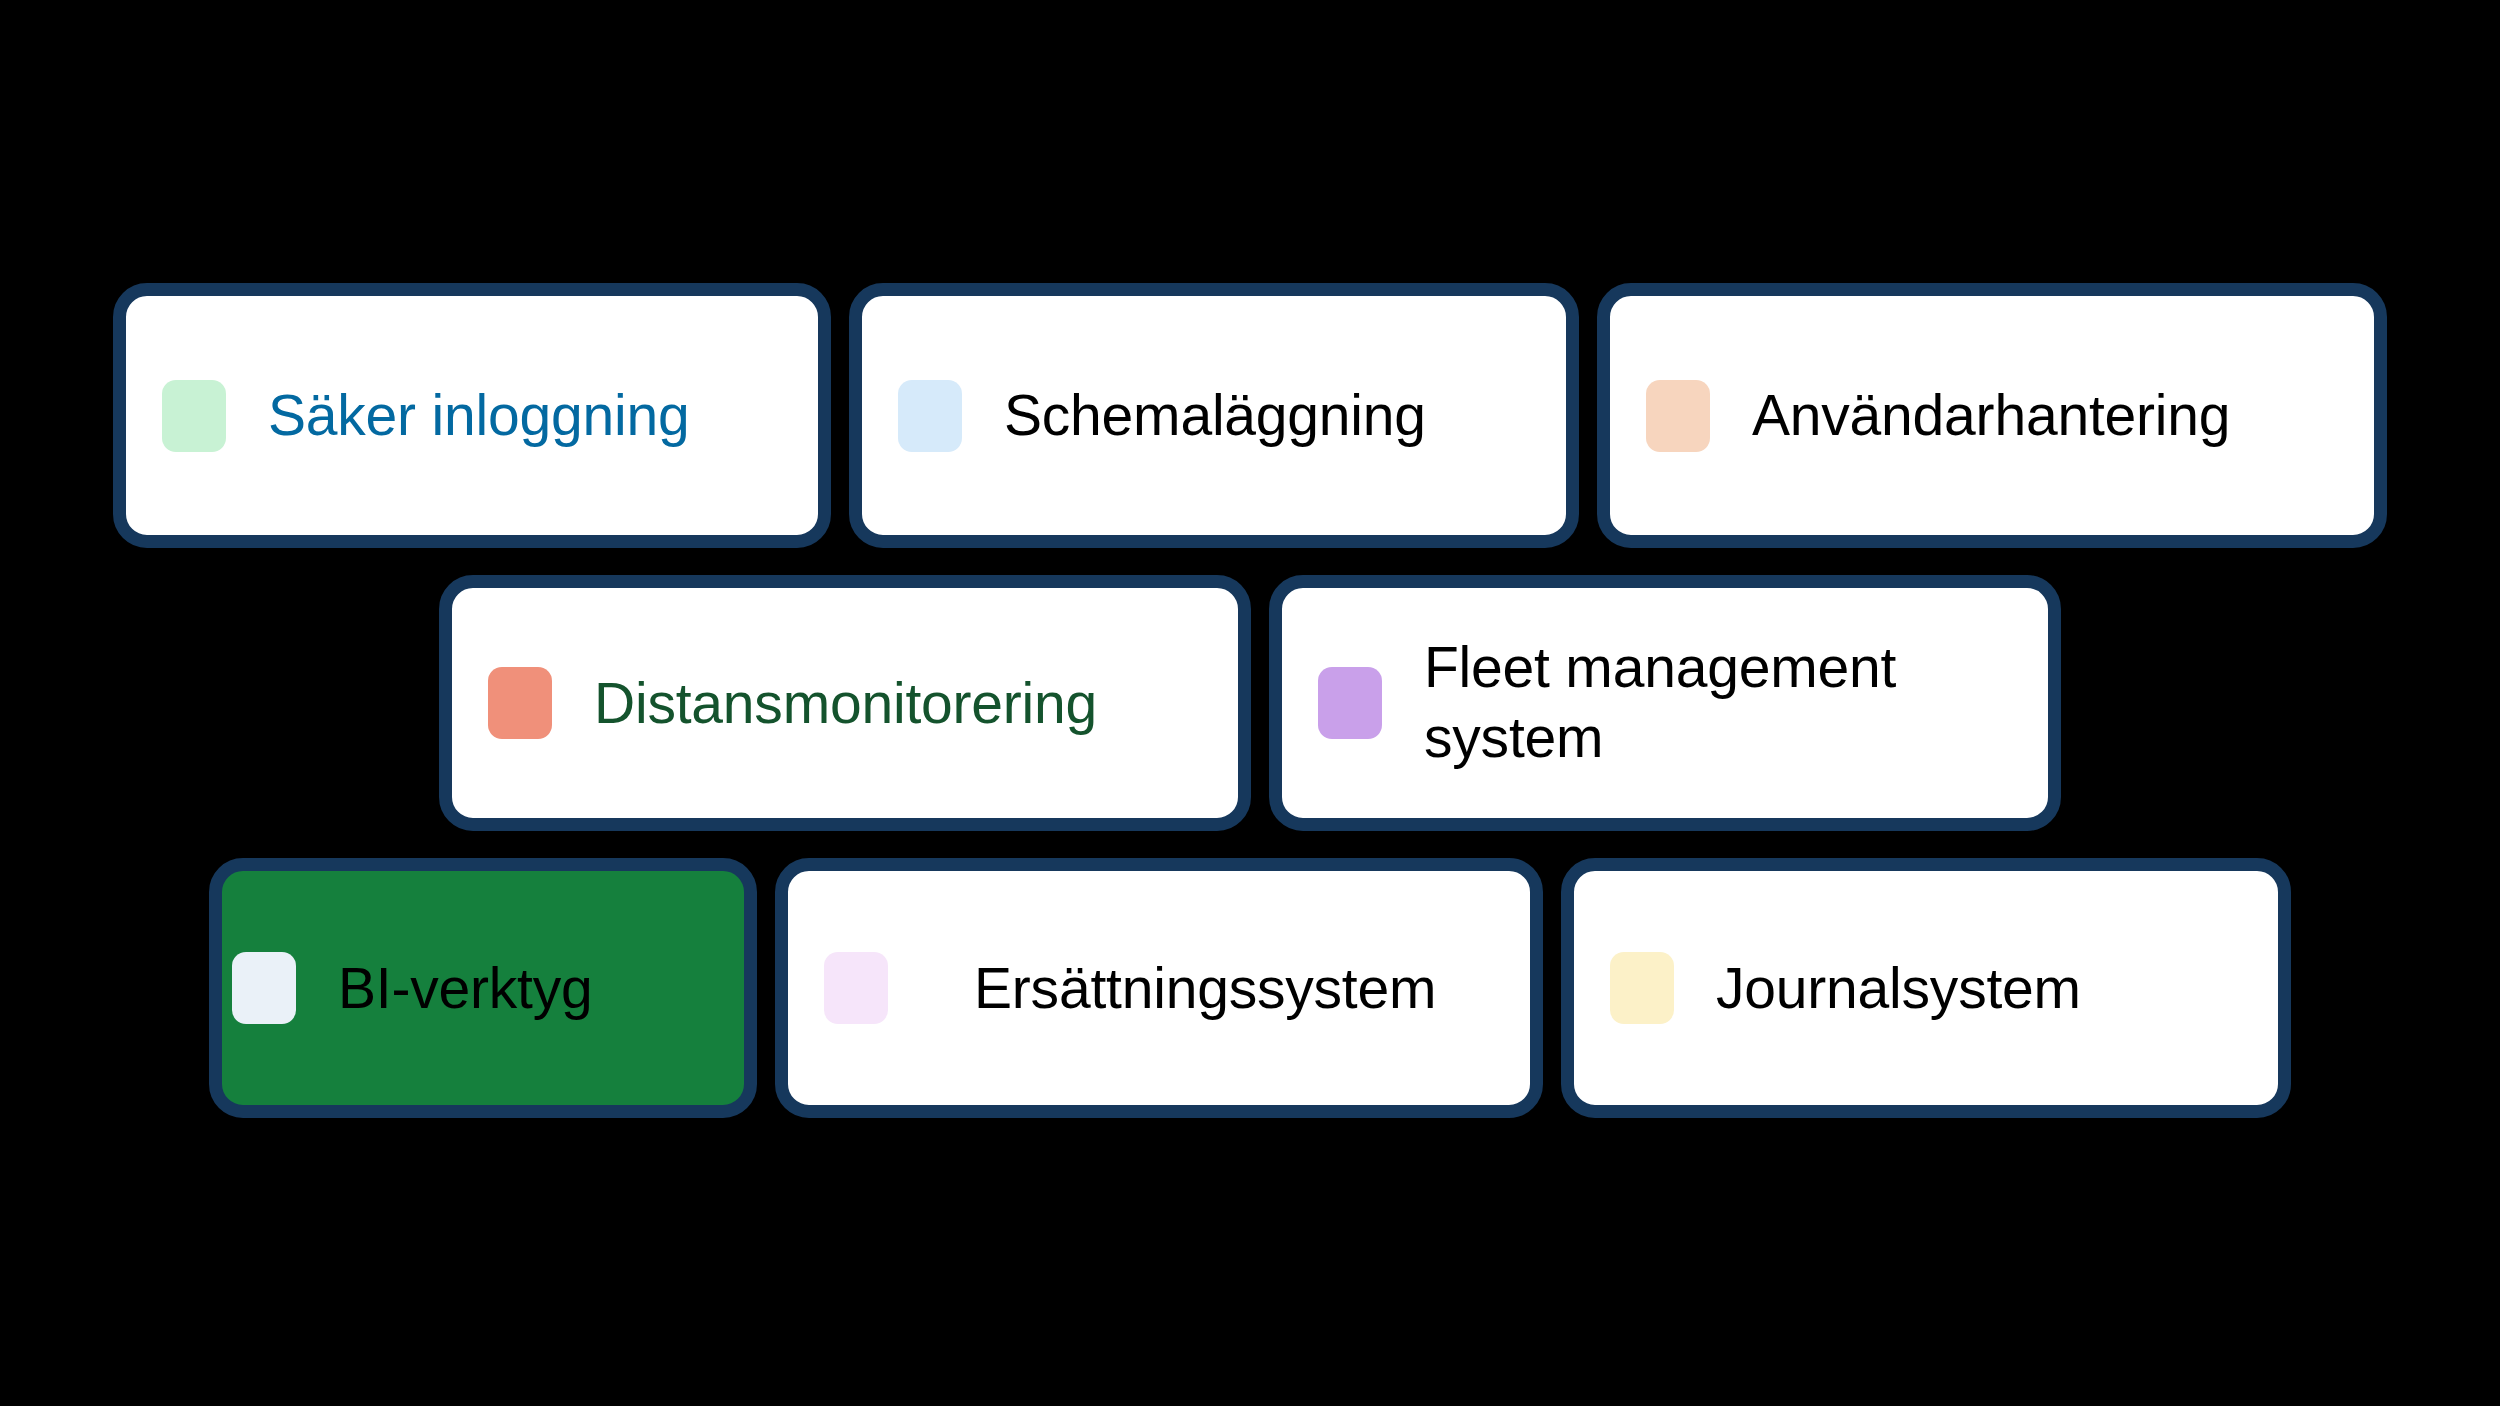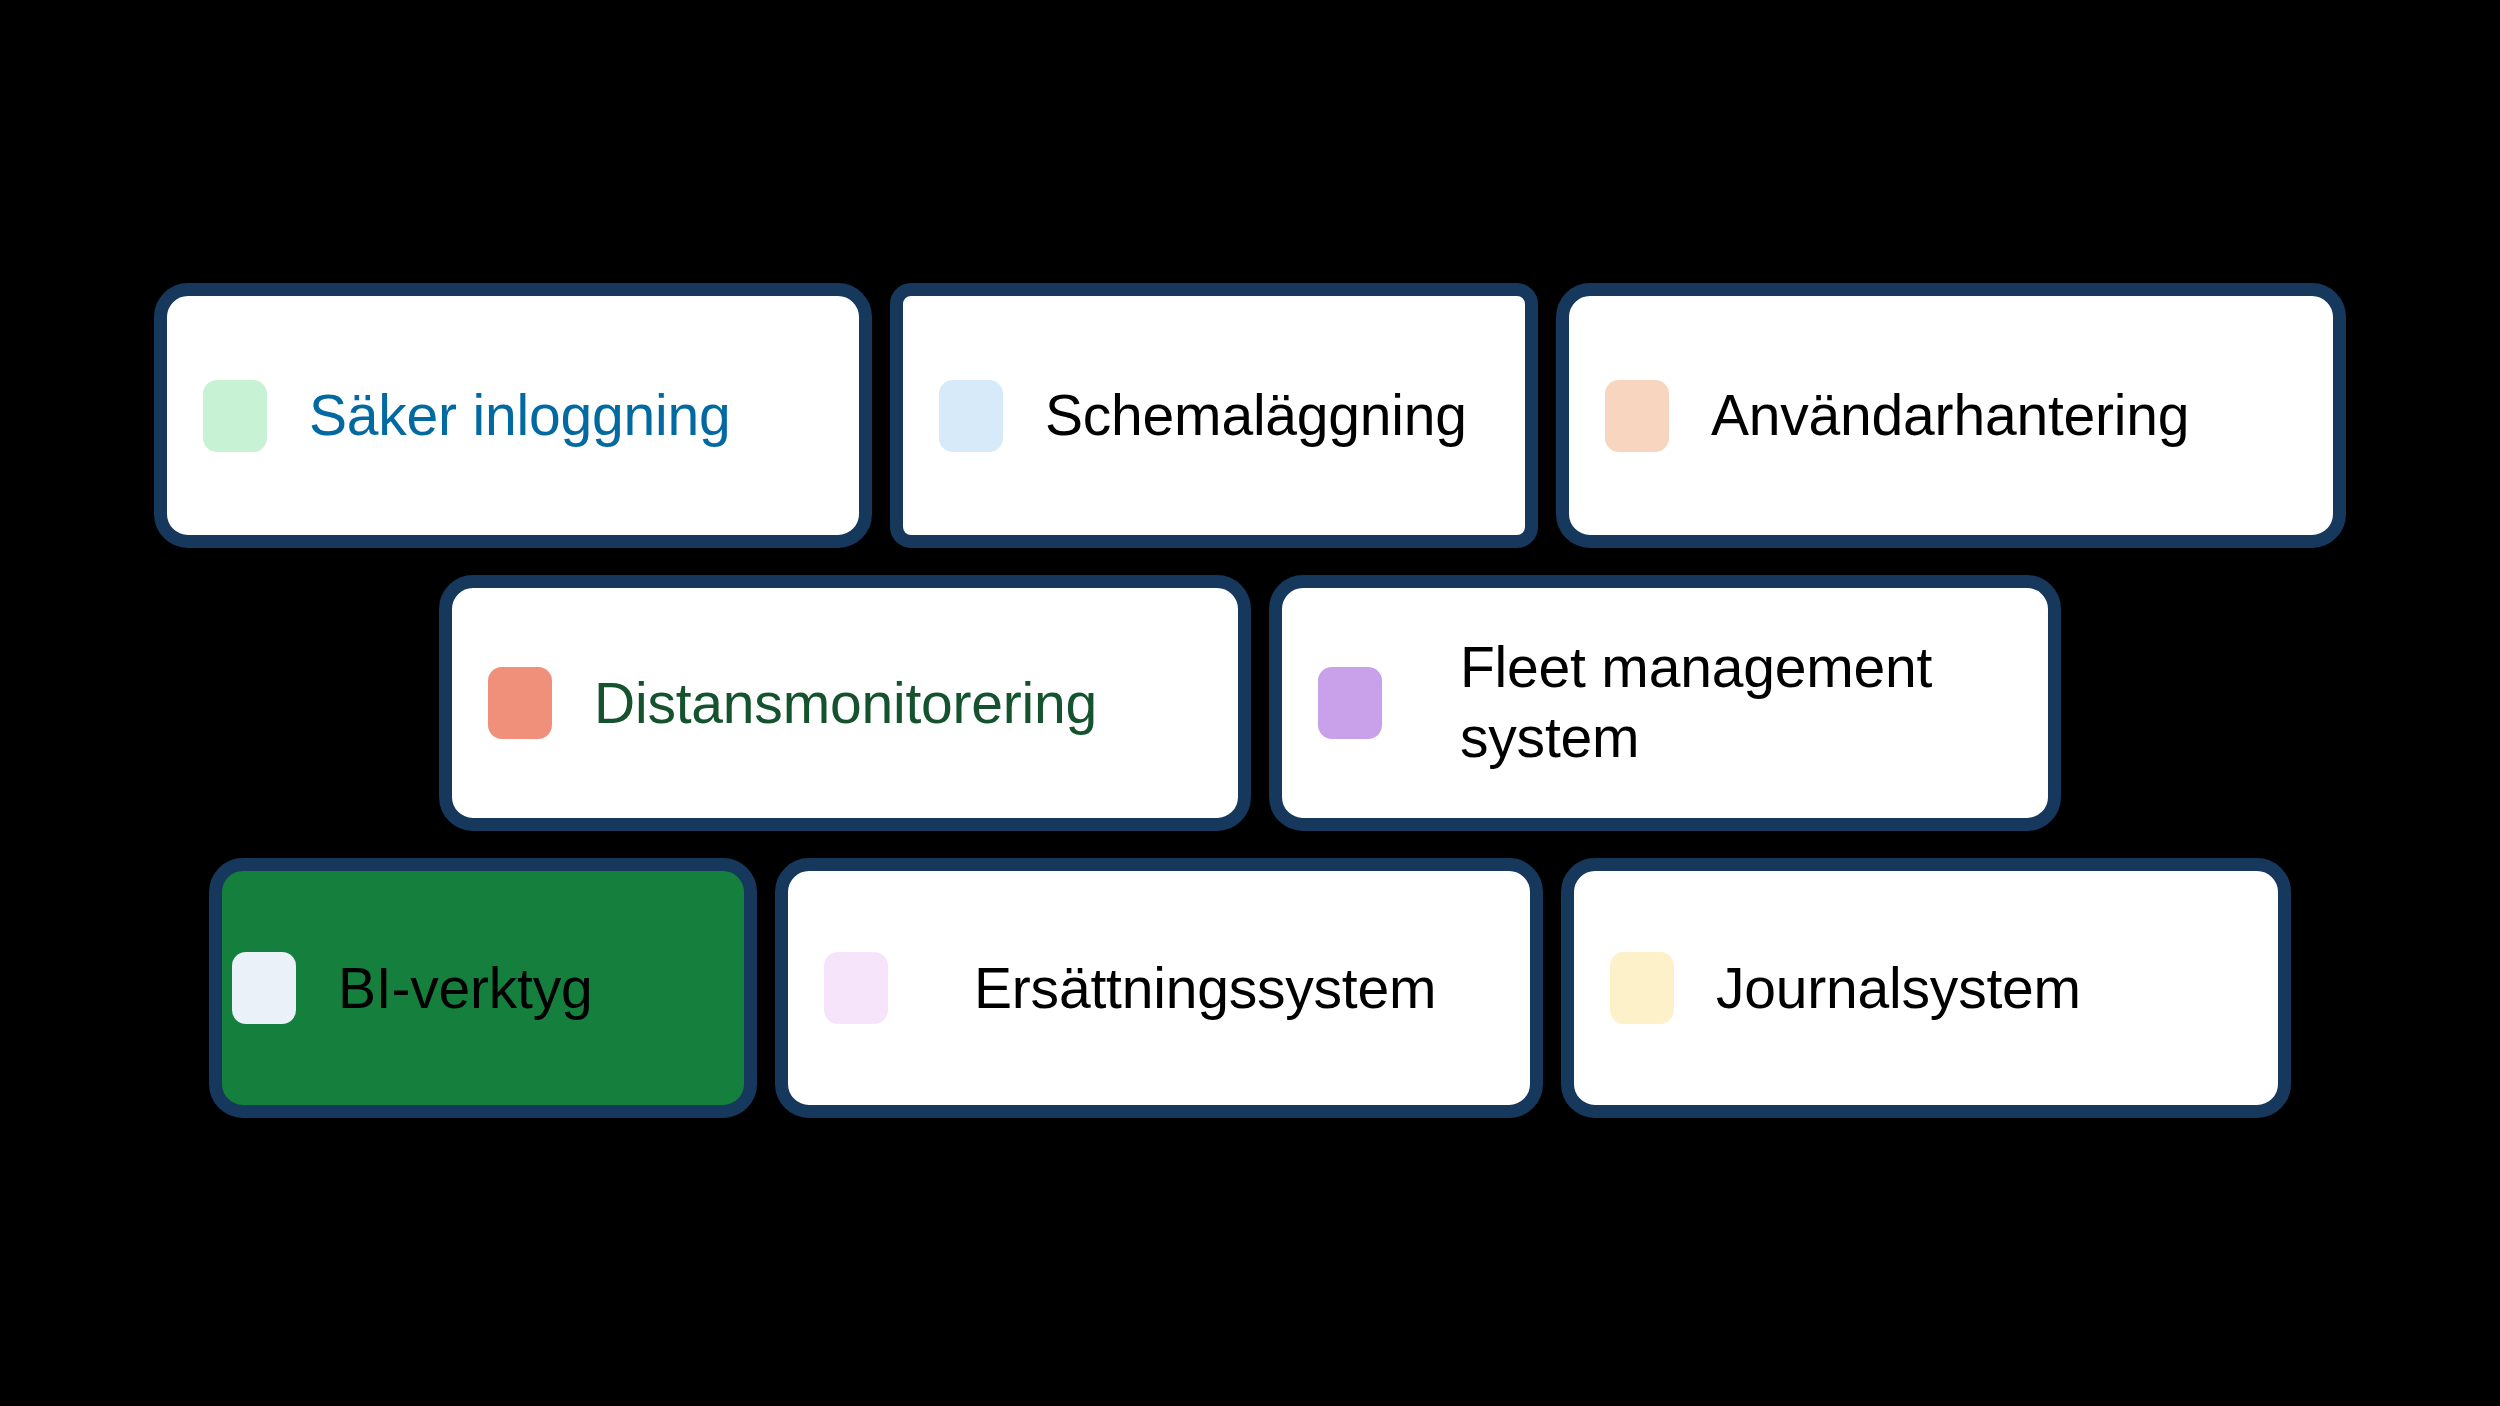--- a/index.html
+++ b/index.html
@@ -69,7 +69,7 @@
 
   
   .w-sakerinloggning      { width: 718px; }
-  .w-schemalaggning       { width: 648px; border-radius: 21px; }
+  .w-schemalaggning       { width: 730px; }
   .w-anvandarhantering    { width: 790px; }
   .w-distansmonitorering  { width: 812px; }
   .w-fleetmanagement      { width: 792px; gap: 36px; }

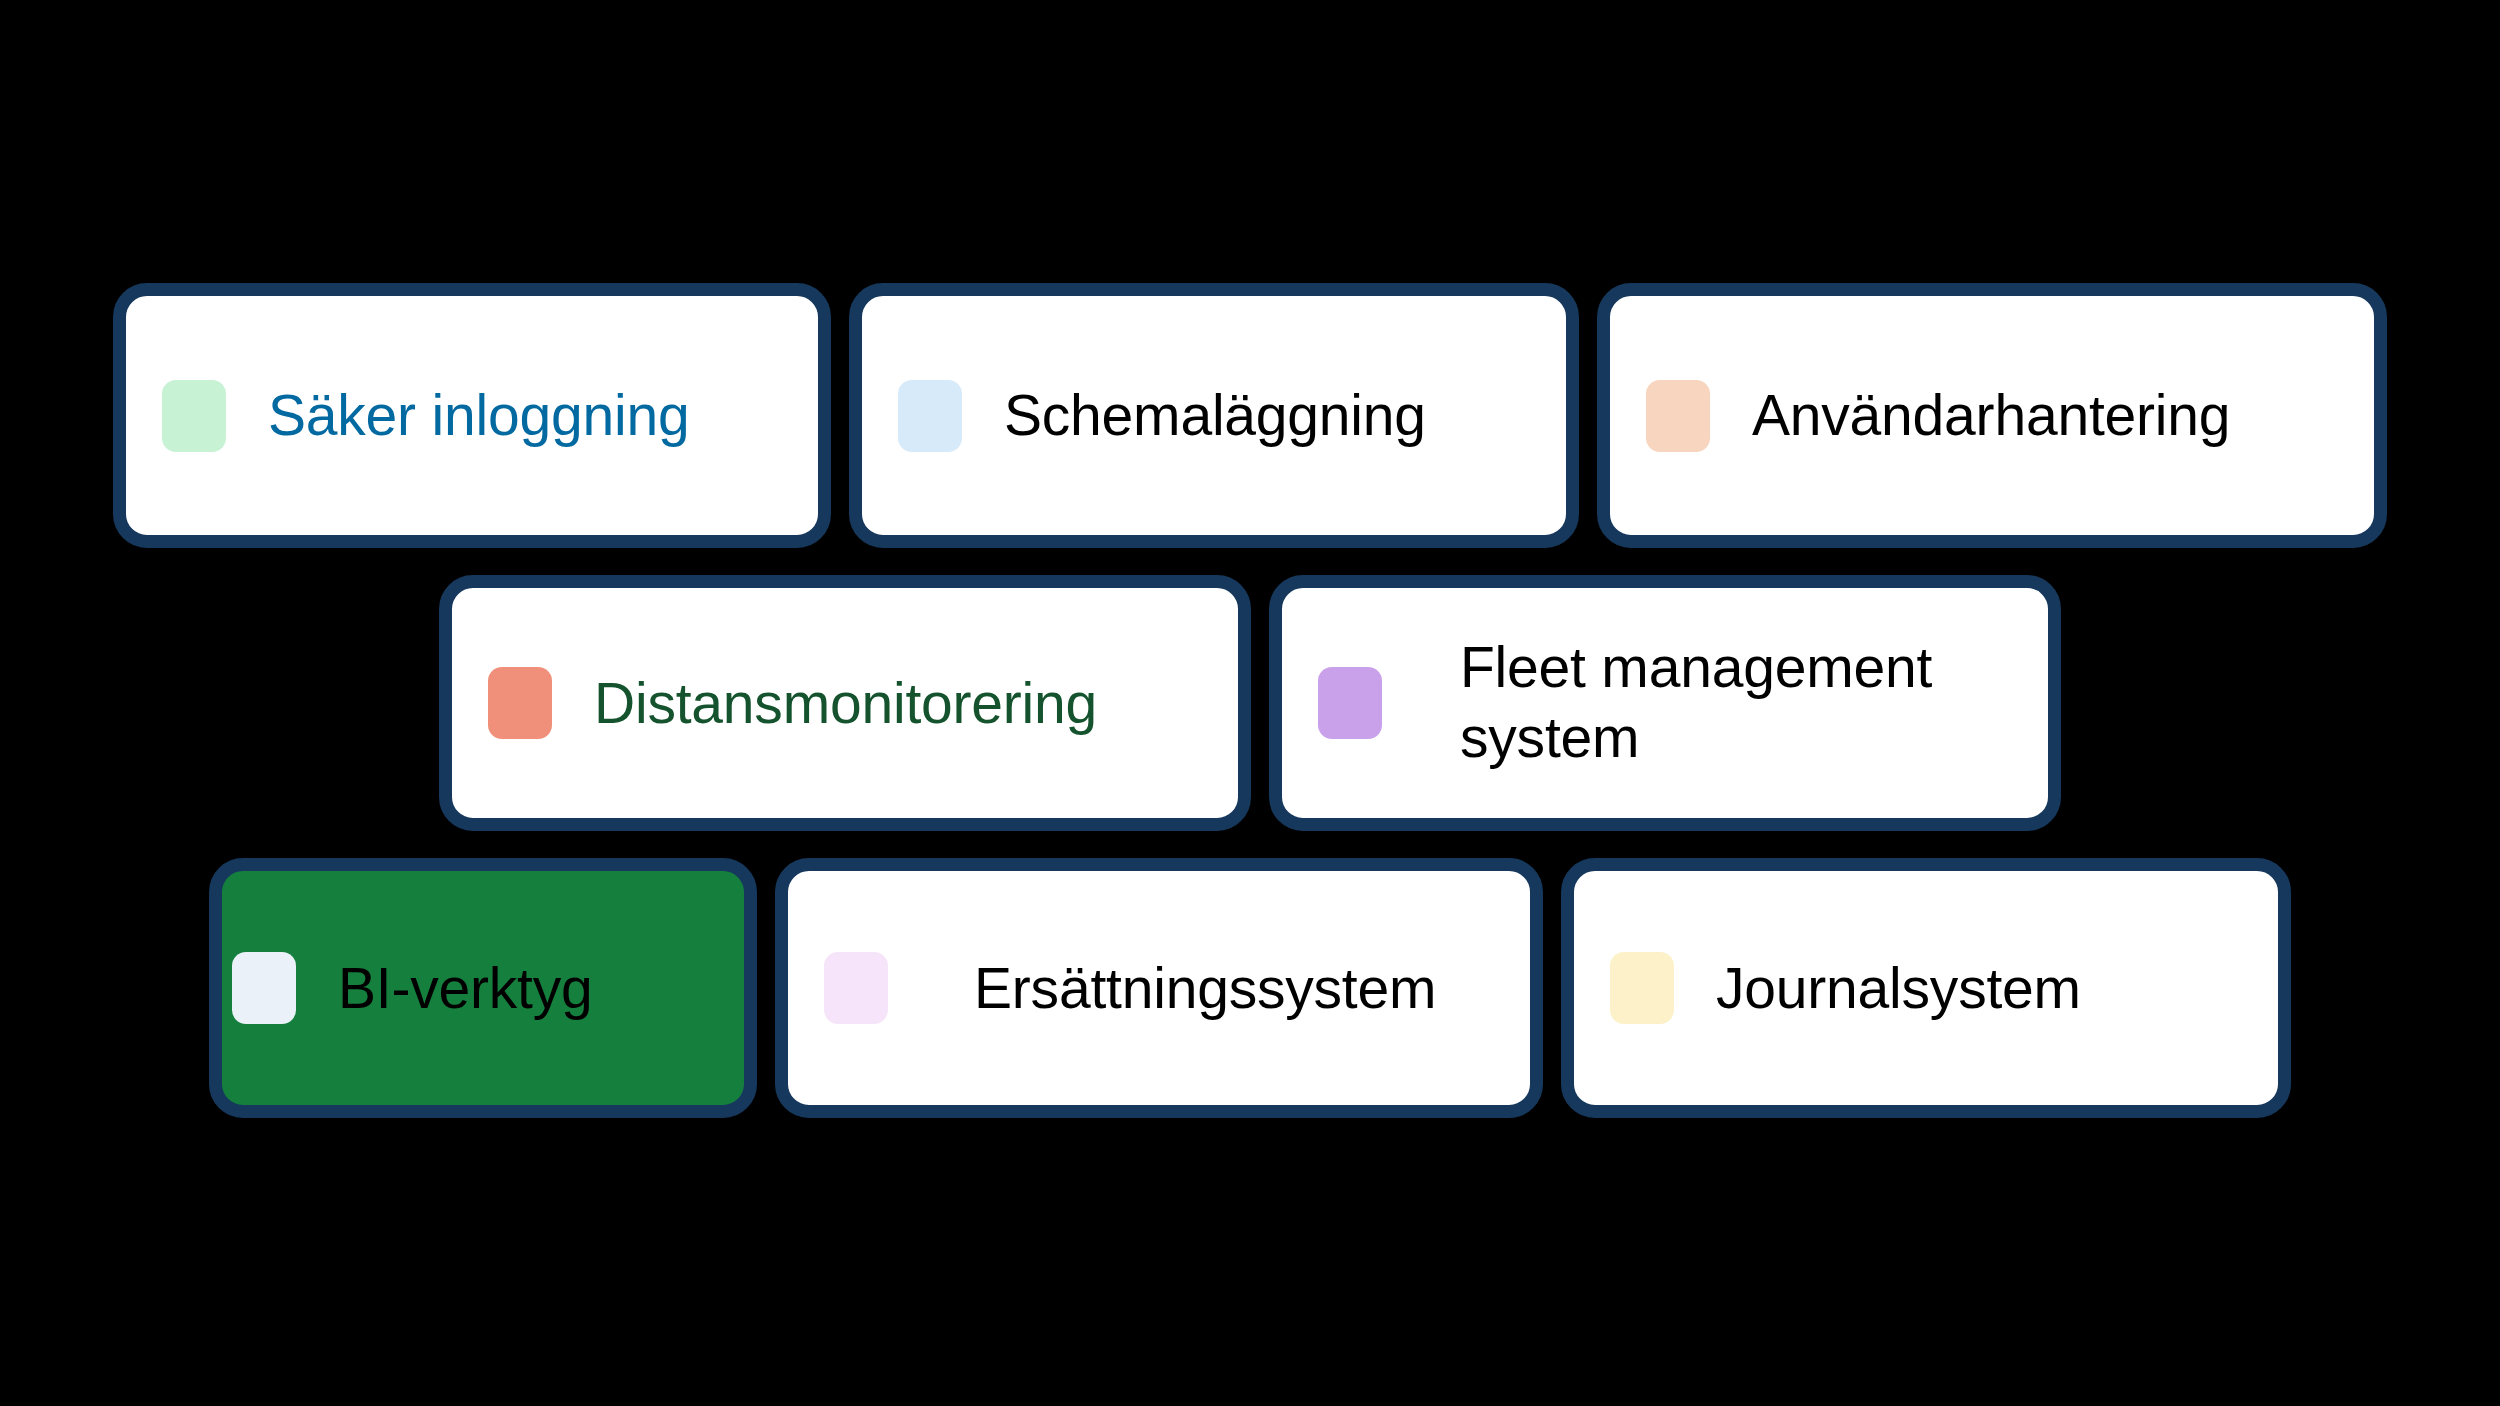--- a/index.html
+++ b/index.html
@@ -72,7 +72,7 @@
   .w-schemalaggning       { width: 730px; }
   .w-anvandarhantering    { width: 790px; }
   .w-distansmonitorering  { width: 812px; }
-  .w-fleetmanagement      { width: 792px; gap: 36px; }
+  .w-fleetmanagement      { width: 792px; }
   .w-biverktyg            { width: 548px; }
   .w-ersattningssystem    { width: 768px; }
   .w-journalsystem        { width: 730px; }

